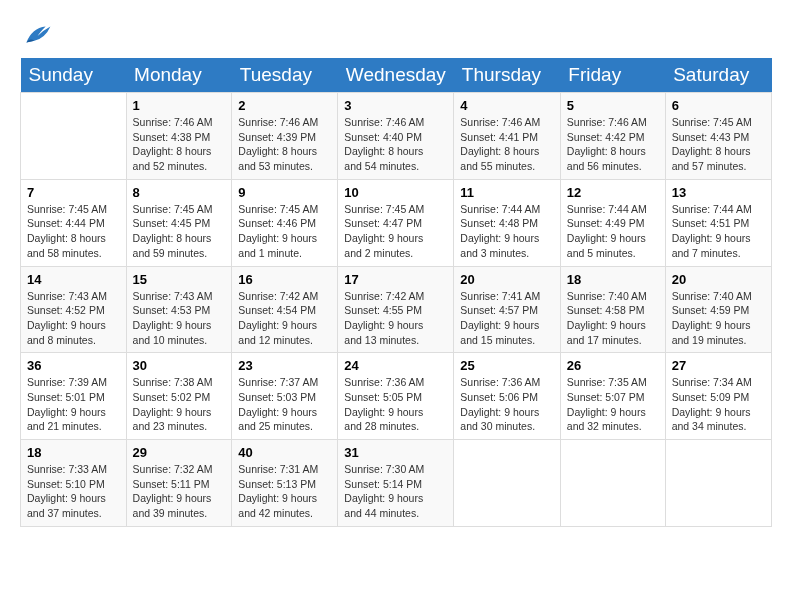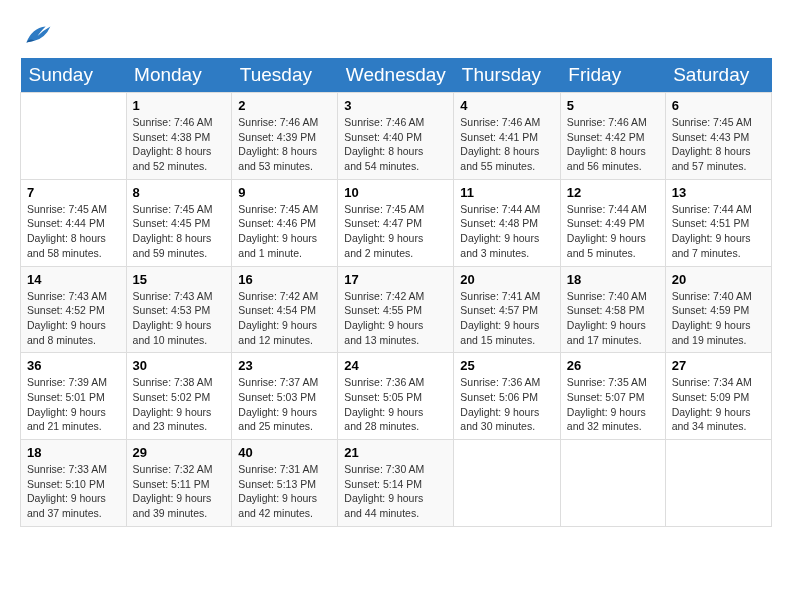--- a/index.html
+++ b/index.html
@@ -248,7 +248,7 @@
           <div class="day-info">Sunrise: 7:31 AM<br>Sunset: 5:13 PM<br>Daylight: 9 hours<br>and 42 minutes.</div>
         </td>
         <td>
-          <div class="day-num">21</div>
+          <div class="day-num">31</div>
           <div class="day-info">Sunrise: 7:30 AM<br>Sunset: 5:14 PM<br>Daylight: 9 hours<br>and 44 minutes.</div>
         </td>
         <td class="empty"></td>

